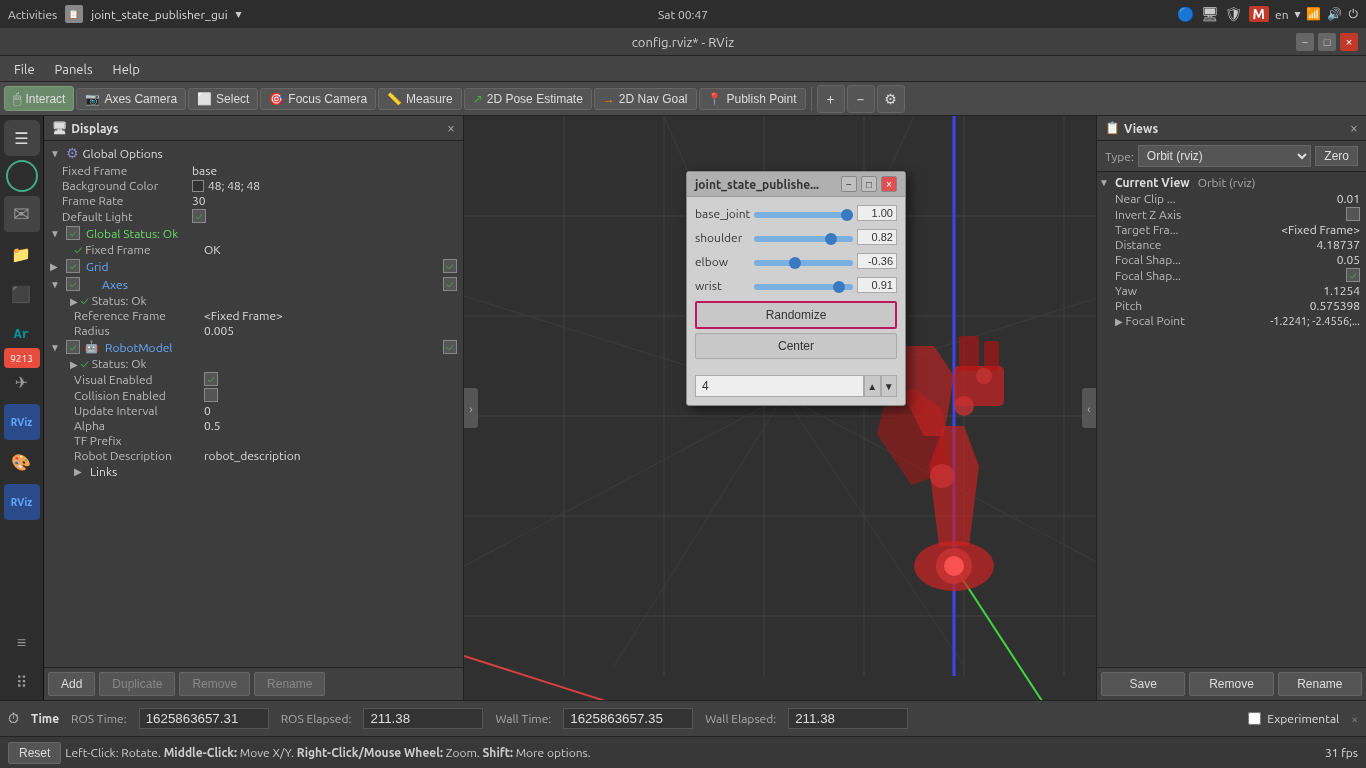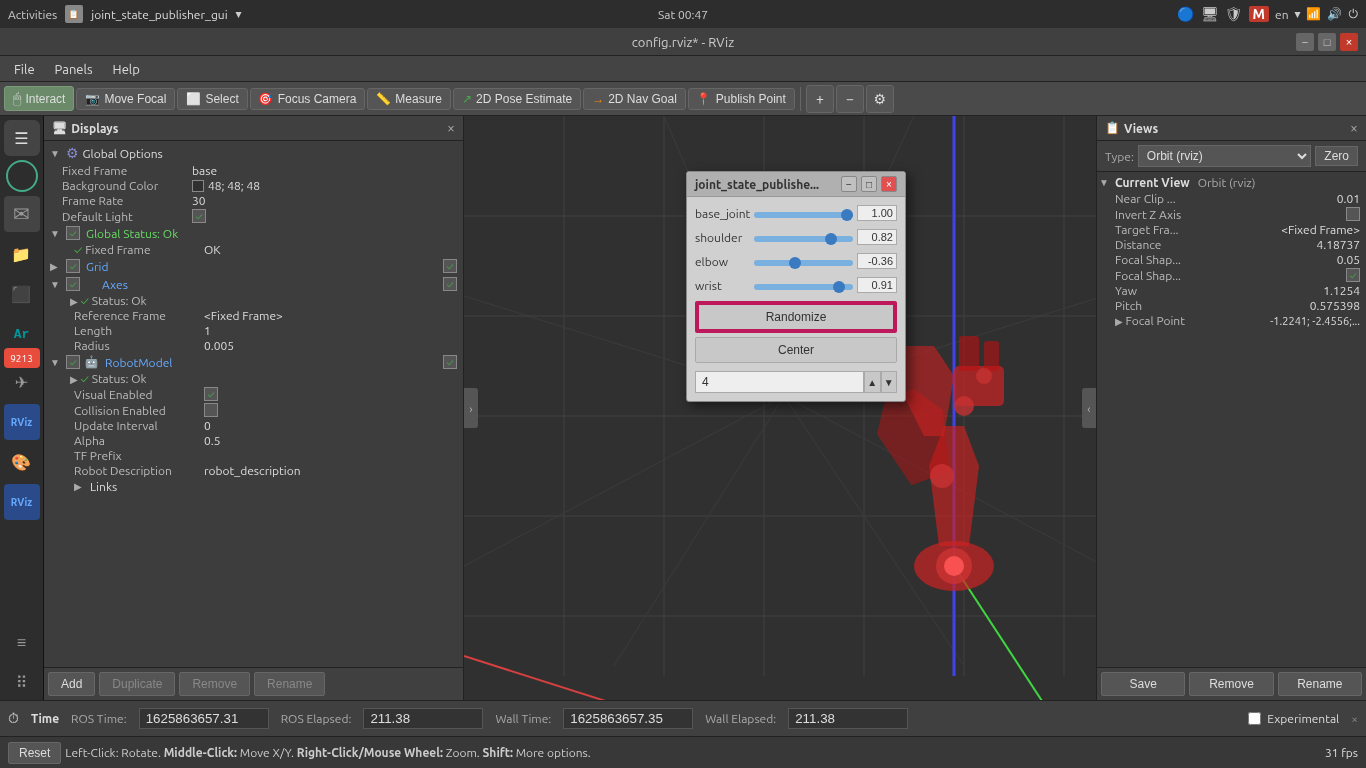--- a/index.html
+++ b/index.html
@@ -171,7 +171,7 @@
     </button>
     <button class="toolbar-btn">
       <span style="font-size:12px;">📷</span>
-      <span>Move Focal</span>
+      <span>Axes Camera</span>
     </button>
     <button class="toolbar-btn">
       <span style="font-size:12px;">⬜</span>

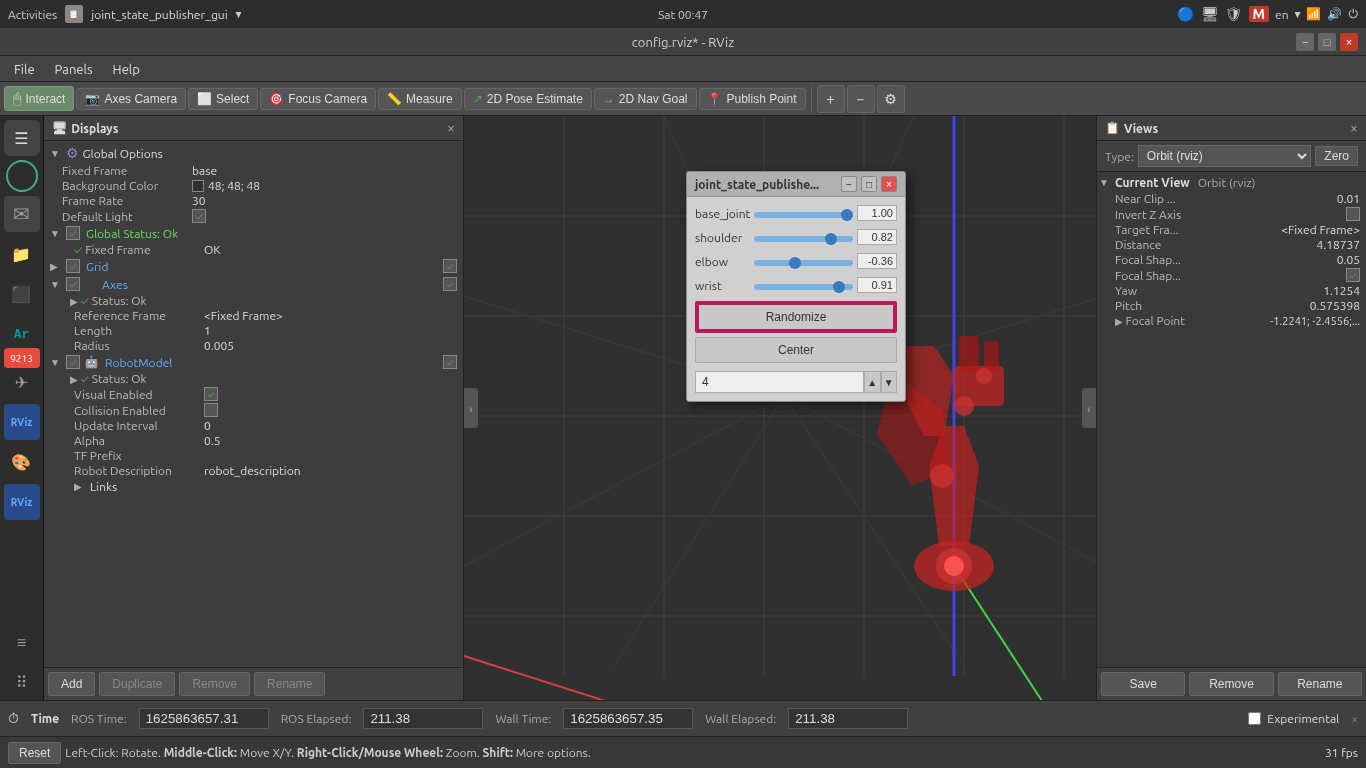--- a/index.html
+++ b/index.html
@@ -99,7 +99,7 @@
     .joint-slider-container { flex: 1; margin: 0 4px; }
     .joint-slider { width: 100%; height: 6px; -webkit-appearance: none; background: #7ab0e0; border-radius: 3px; outline: none; cursor: pointer; }
     .joint-slider::-webkit-slider-thumb { -webkit-appearance: none; width: 12px; height: 12px; border-radius: 50%; background: #3a7ac0; cursor: pointer; }
-    .dialog-randomize-btn { width: 100%; padding: 5px; background: #c8c8c8; border: 4px solid #be185d; cursor: pointer; font-size: 12px; color: #333; border-radius: 2px; margin-bottom: 4px; }
+    .dialog-randomize-btn { width: 100%; padding: 5px; background: #c8c8c8; border: 2px solid #be185d; cursor: pointer; font-size: 12px; color: #333; border-radius: 2px; margin-bottom: 4px; }
     .dialog-center-btn { width: 100%; padding: 5px; background: #c8c8c8; border: 1px solid #aaa; cursor: pointer; font-size: 12px; color: #333; border-radius: 2px; margin-bottom: 8px; }
     .dialog-spinbox { width: 100%; display: flex; }
     .dialog-spinbox input { flex: 1; padding: 3px 6px; border: 1px solid #aaa; background: #eee; font-size: 12px; color: #333; }

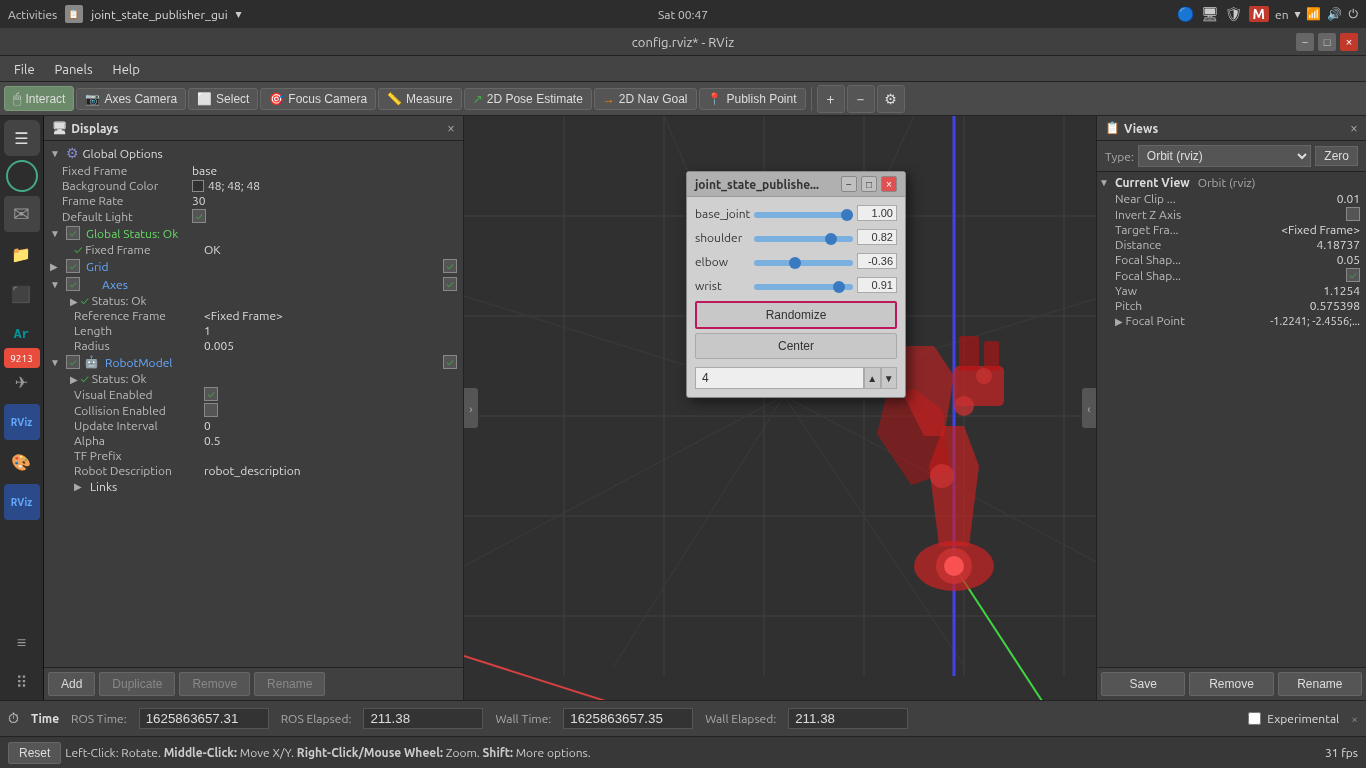--- a/index.html
+++ b/index.html
@@ -301,10 +301,6 @@
           <span class="prop-value">&lt;Fixed Frame&gt;</span>
         </div>
 
-        <div class="prop-row" style="padding-left:28px;">
-          <span class="prop-label">Length</span>
-          <span class="prop-value">1</span>
-        </div>
 
         <div class="prop-row" style="padding-left:28px;">
           <span class="prop-label">Radius</span>

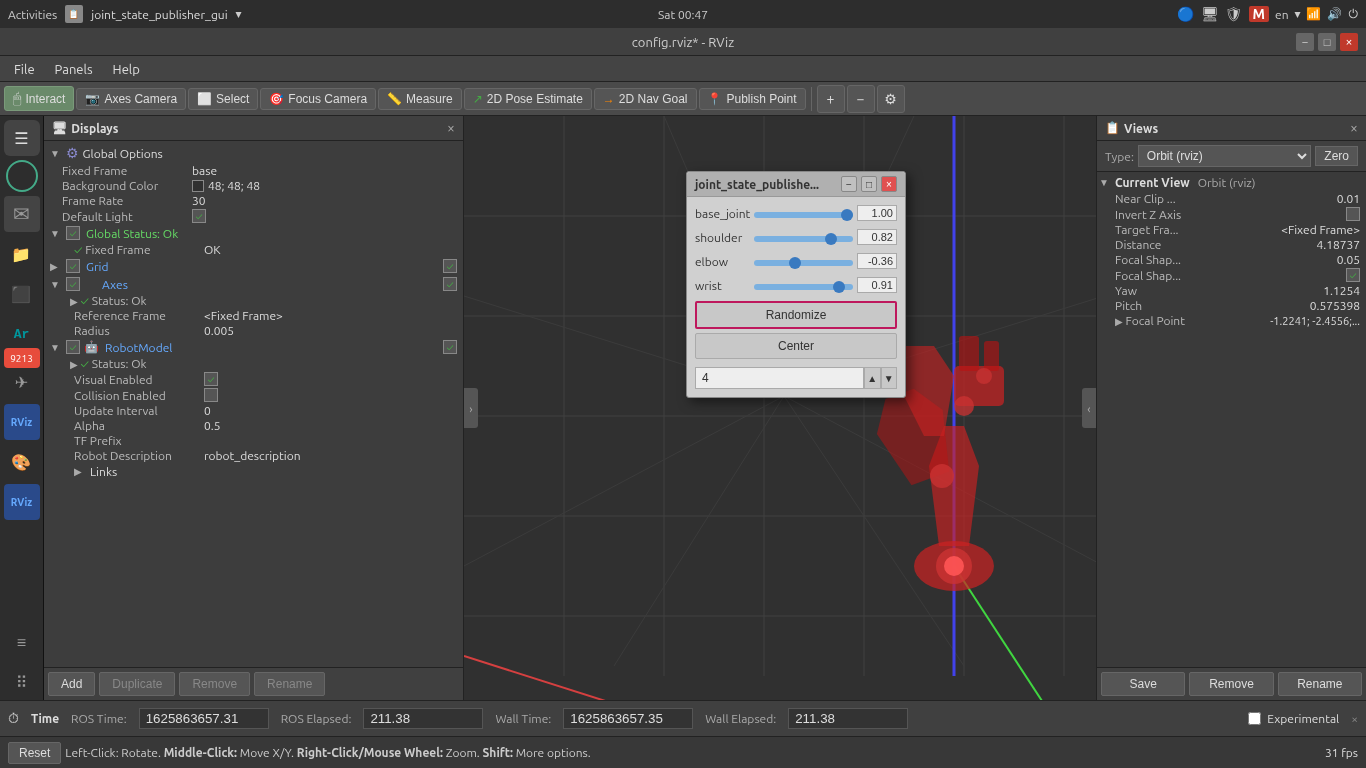--- a/index.html
+++ b/index.html
@@ -100,7 +100,7 @@
     .joint-slider { width: 100%; height: 6px; -webkit-appearance: none; background: #7ab0e0; border-radius: 3px; outline: none; cursor: pointer; }
     .joint-slider::-webkit-slider-thumb { -webkit-appearance: none; width: 12px; height: 12px; border-radius: 50%; background: #3a7ac0; cursor: pointer; }
     .dialog-randomize-btn { width: 100%; padding: 5px; background: #c8c8c8; border: 2px solid #be185d; cursor: pointer; font-size: 12px; color: #333; border-radius: 2px; margin-bottom: 4px; }
-    .dialog-center-btn { width: 100%; padding: 5px; background: #c8c8c8; border: 1px solid #aaa; cursor: pointer; font-size: 12px; color: #333; border-radius: 2px; margin-bottom: 8px; }
+    .dialog-center-btn { width: 100%; padding: 5px; background: #c8c8c8; border: 1px solid #aaa; cursor: pointer; font-size: 12px; color: #333; border-radius: 2px; margin-bottom: 16px; }
     .dialog-spinbox { width: 100%; display: flex; }
     .dialog-spinbox input { flex: 1; padding: 3px 6px; border: 1px solid #aaa; background: #eee; font-size: 12px; color: #333; }
     .dialog-spinbox-btn { width: 20px; background: #c8c8c8; border: 1px solid #aaa; cursor: pointer; display: flex; align-items: center; justify-content: center; font-size: 10px; color: #333; }

